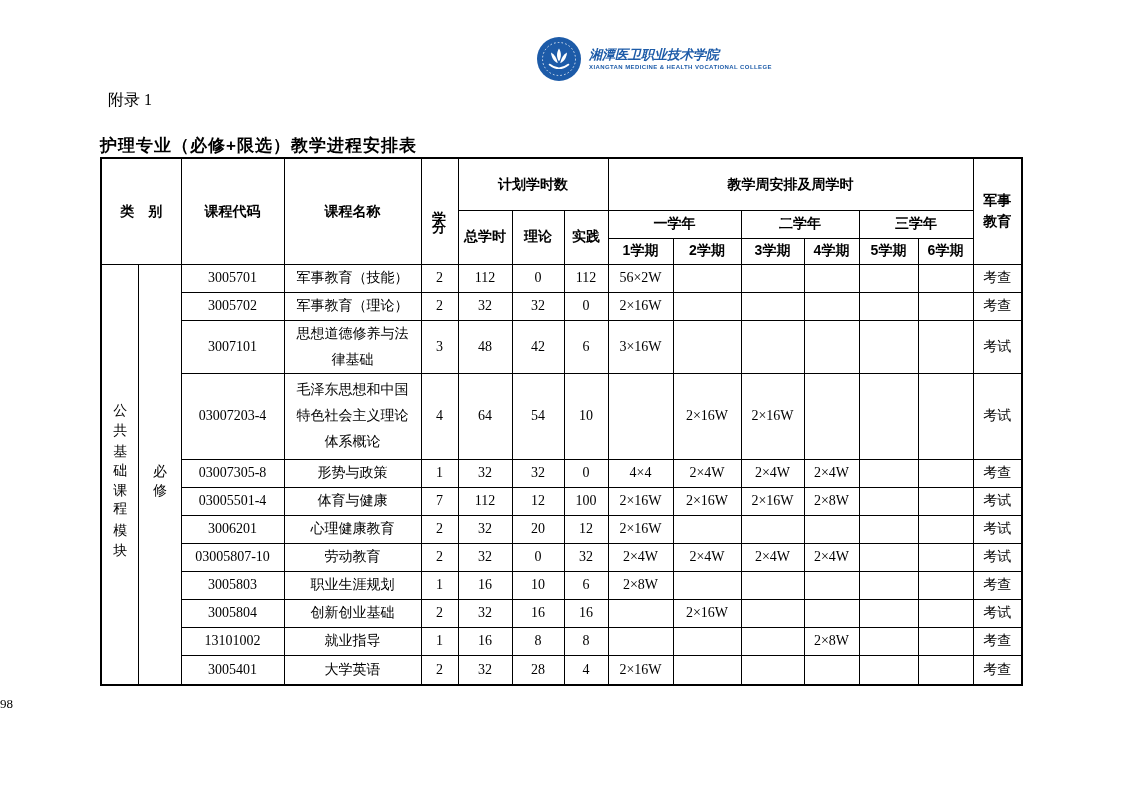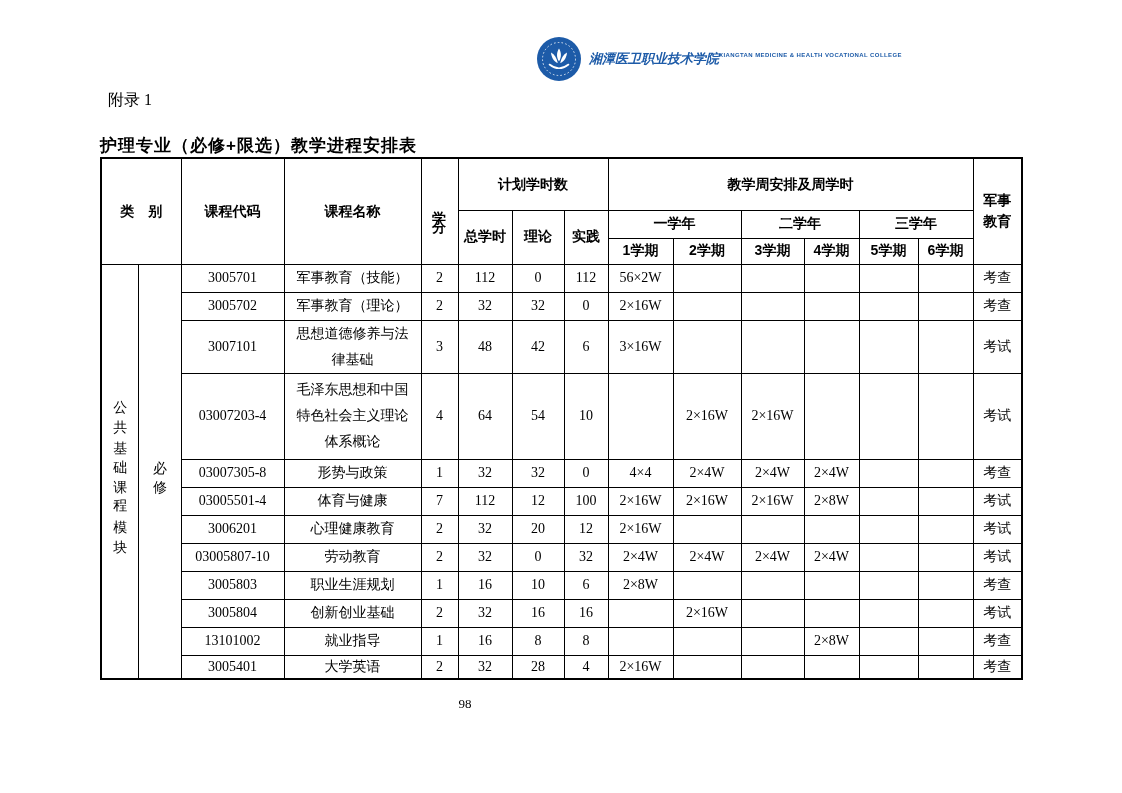--- a/index.html
+++ b/index.html
@@ -16,7 +16,7 @@
 
   
   .logo { position:absolute; top:36px; left:536px; display:flex; align-items:center; gap:7px; }
-  .logo-text { display:flex; flex-direction:row; }
+  .logo-text { display:flex; flex-direction:column; }
   .logo-cn {
     font-family: "Liberation Serif", serif;
     font-weight: 700; font-style: italic;

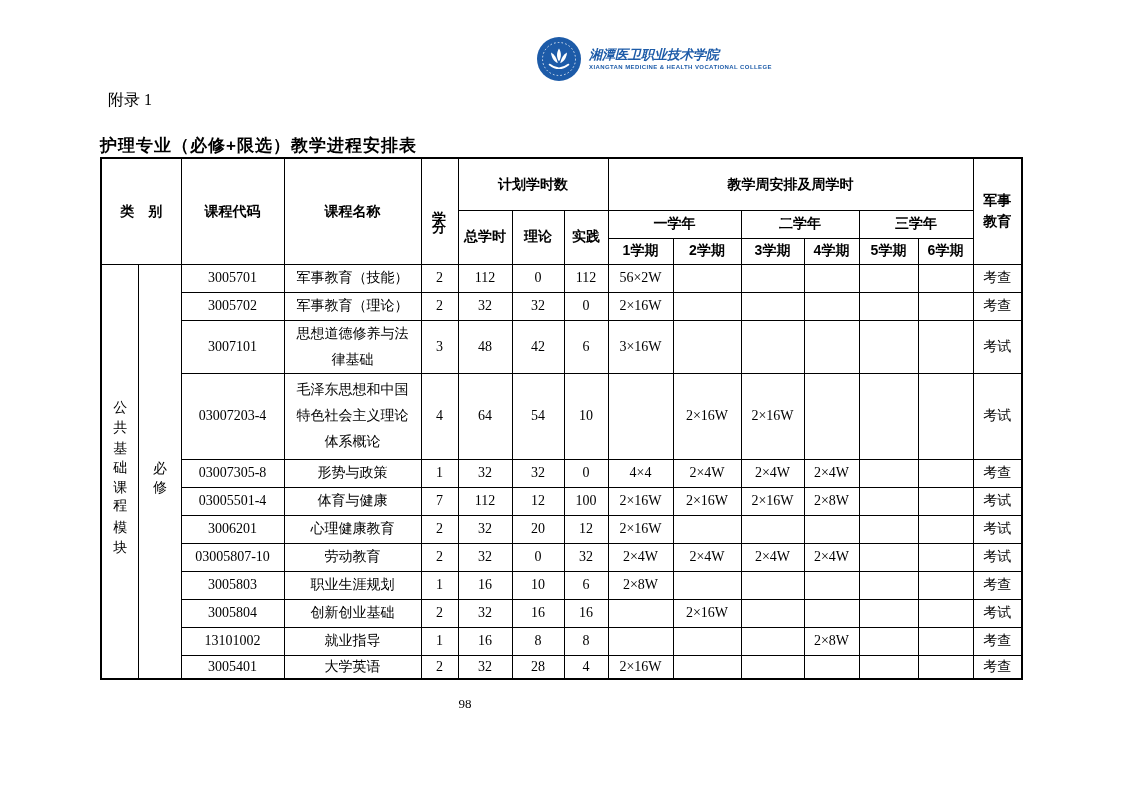--- a/index.html
+++ b/index.html
@@ -59,7 +59,7 @@
   .sched tbody td { font-family:"Liberation Serif","DejaVu Serif",serif; }
 
   .hr1 { height:52px; } .hr2 { height:28px; } .hr3 { height:26px; }
-  .r28 { height:28px; } .r30 { height:24px; } .r52 { height:52px; } .r86 { height:86px; }
+  .r28 { height:28px; } .r30 { height:30px; } .r52 { height:52px; } .r86 { height:86px; }
 
   .vtext {
     writing-mode: vertical-rl;

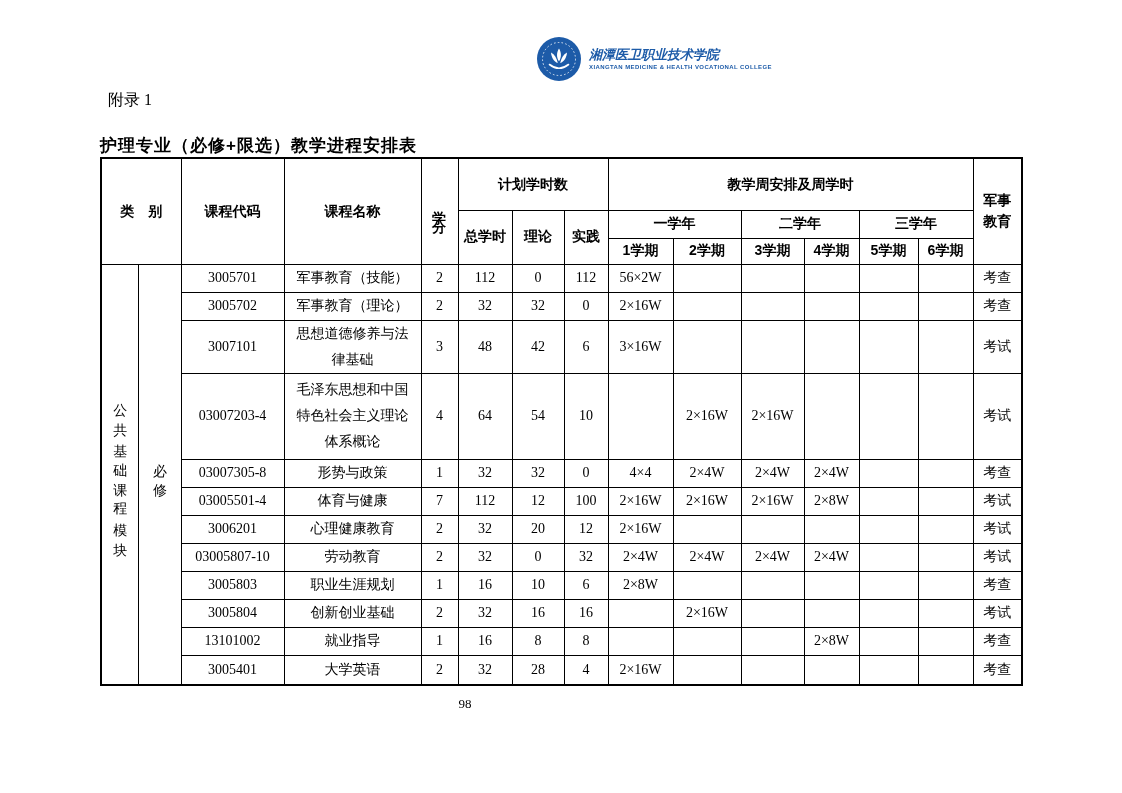--- a/index.html
+++ b/index.html
@@ -75,7 +75,7 @@
   .semcell { font-size:13px; }
 
   
-  .pageno { position:absolute; top:696px; left:0; width:930px; text-align:center; font-size:13px; }
+  .pageno { position:absolute; top:696px; left:0; width:930px; font-size:13px; }
 </style>
 </head>
 <body>

